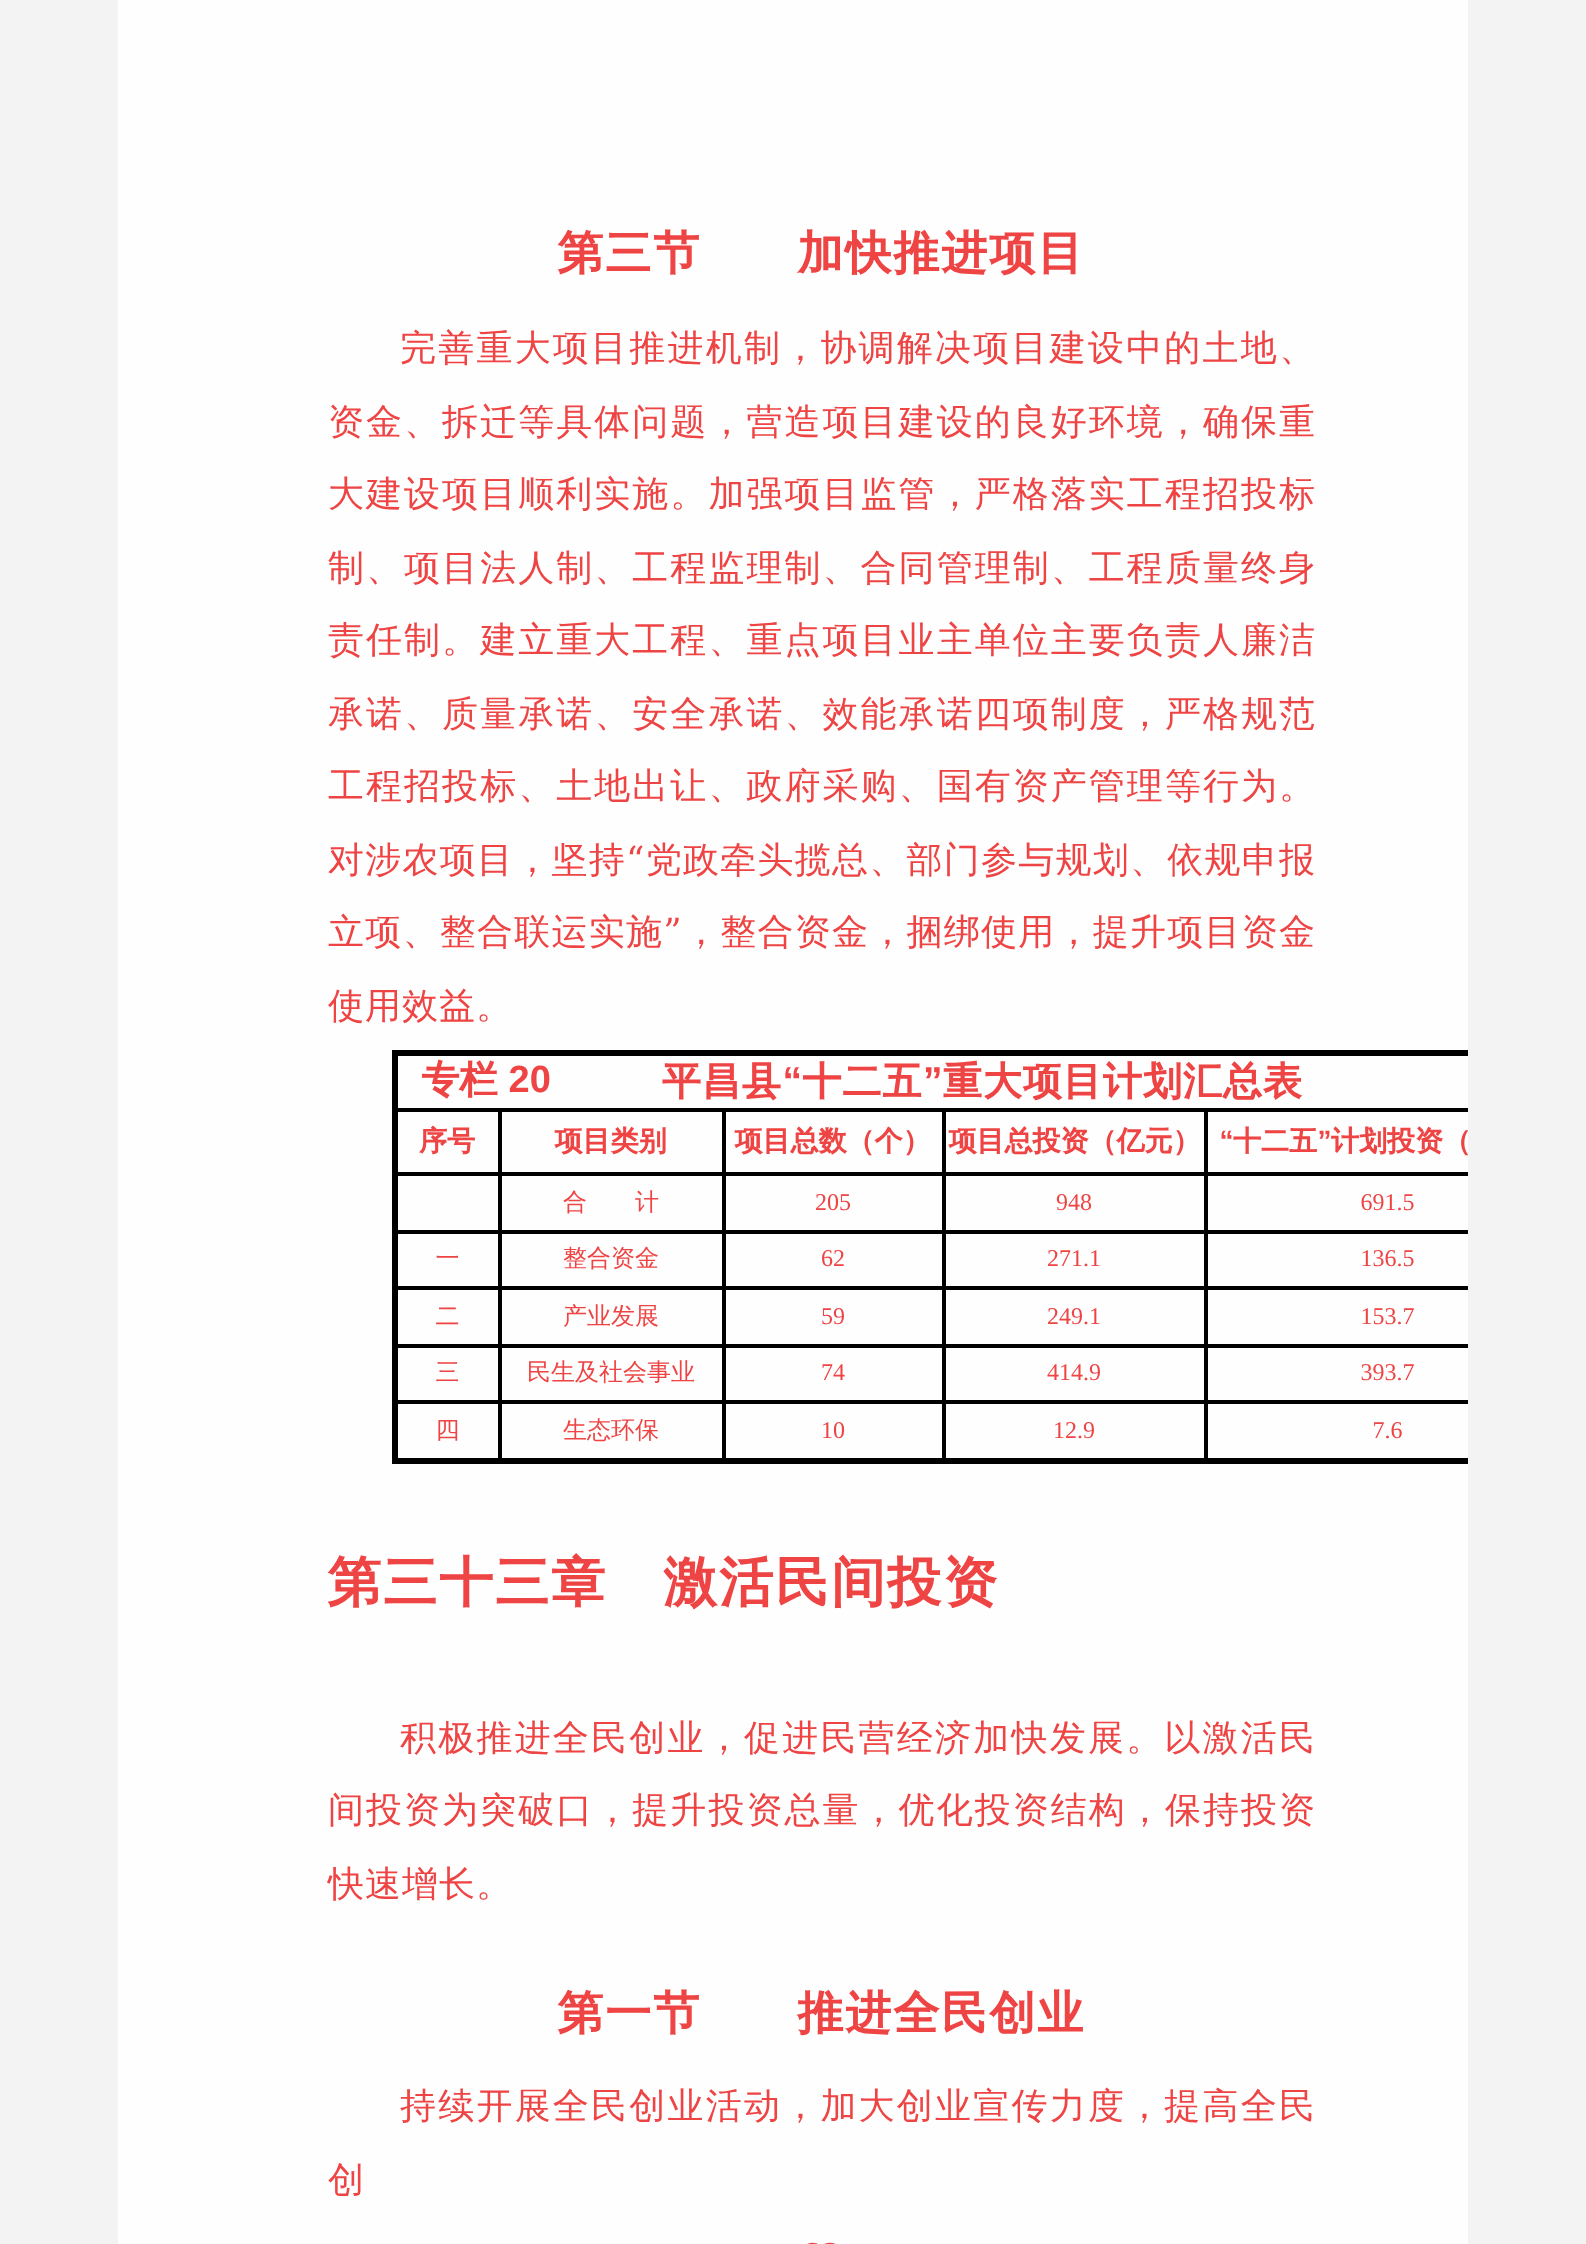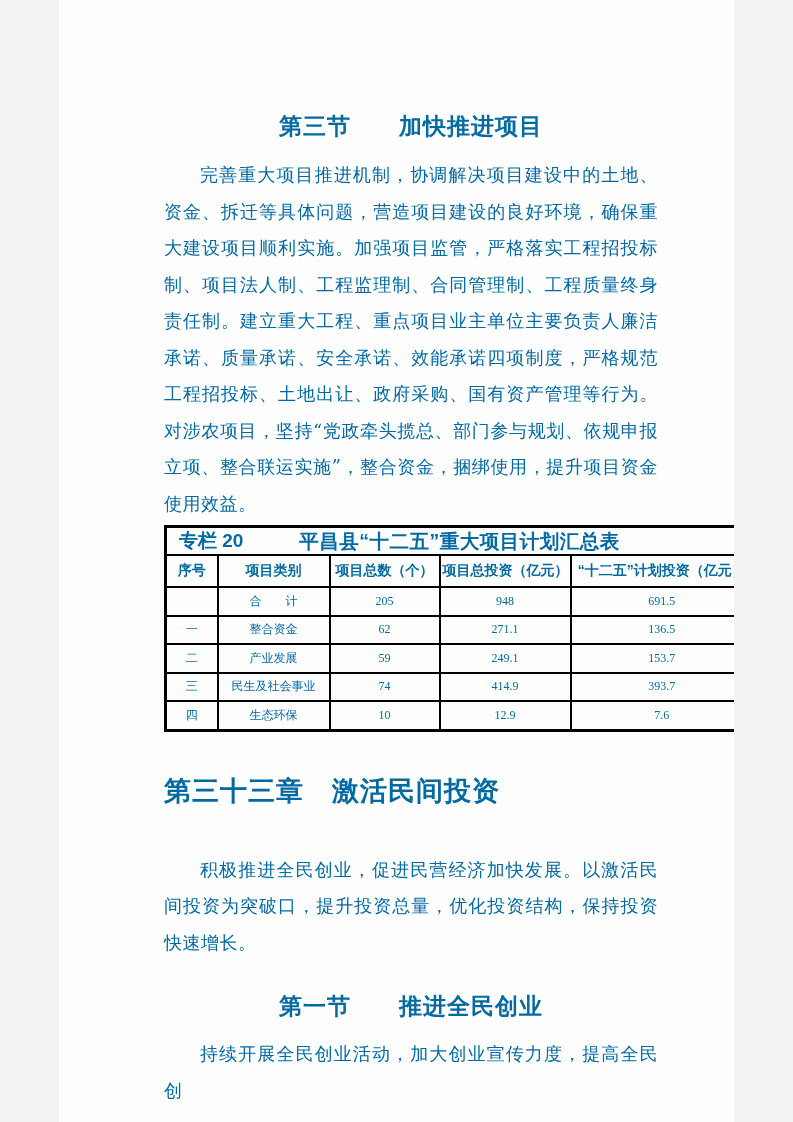--- a/index.html
+++ b/index.html
@@ -9,7 +9,7 @@
     height: 1122px;
     margin: 0 auto;
     background: #fefefe;
-    color: #0369a1;
+    color: #ef4444;
     box-sizing: border-box;
     padding: 110px 76px 0 105px;
     font-family: "DejaVu Serif", serif;

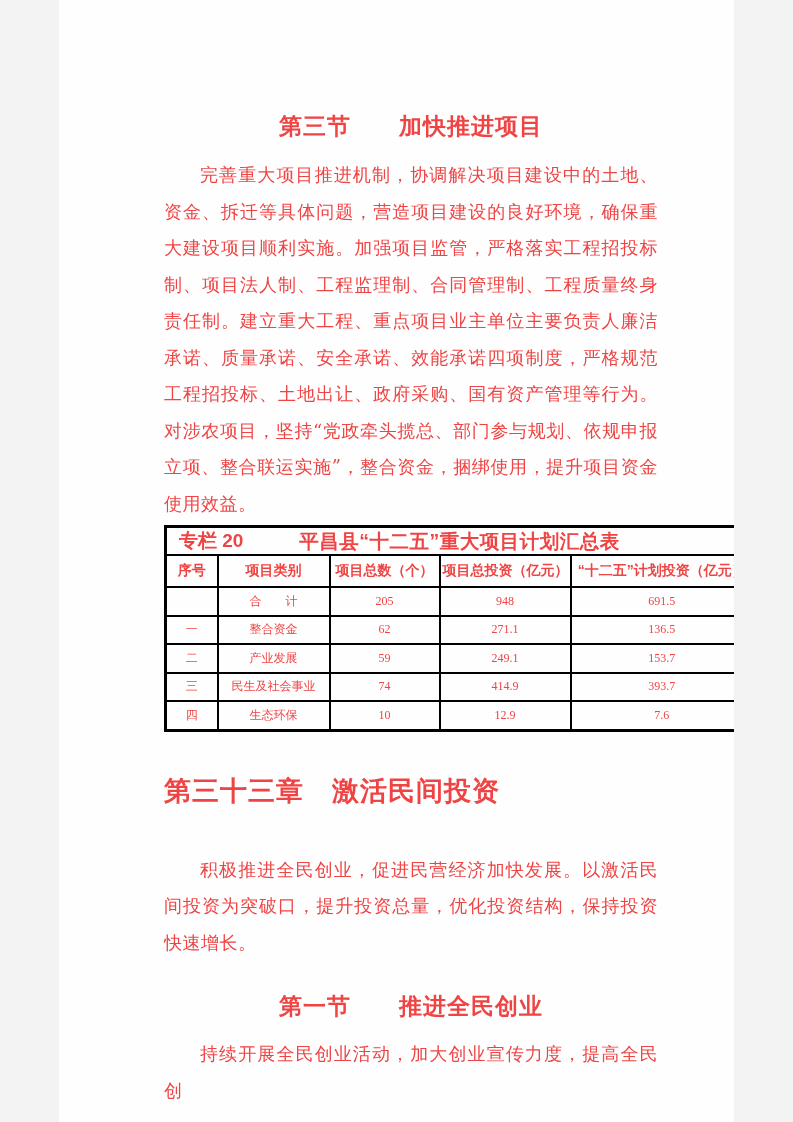--- a/index.html
+++ b/index.html
@@ -38,6 +38,7 @@
     border-collapse: collapse;
     table-layout: fixed;
     border: 3px solid #000;
+    margin-left: 32px;
   }
   .box-table td, .box-table th {
     border: 2px solid #000;

